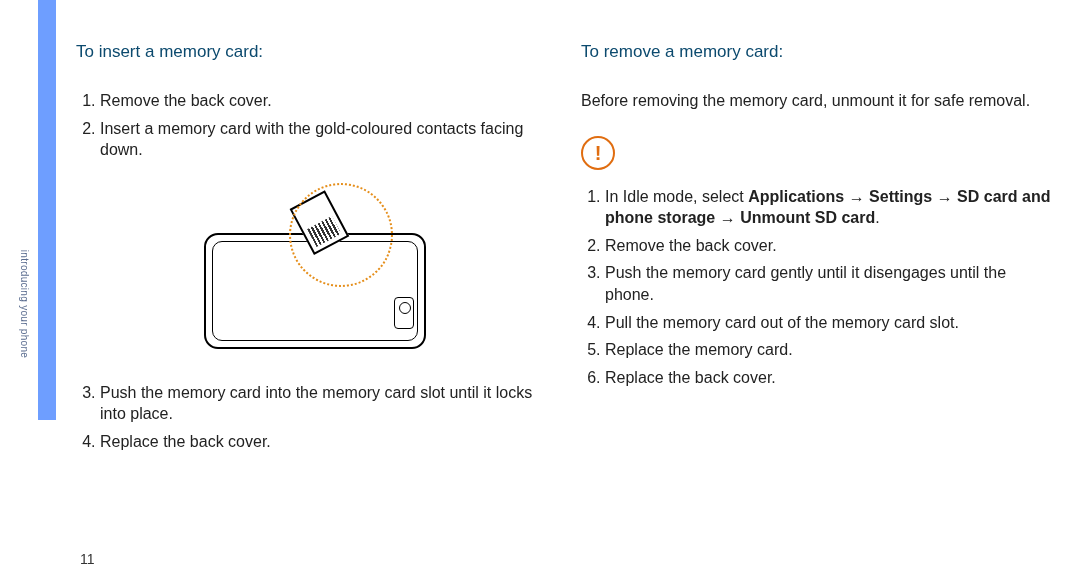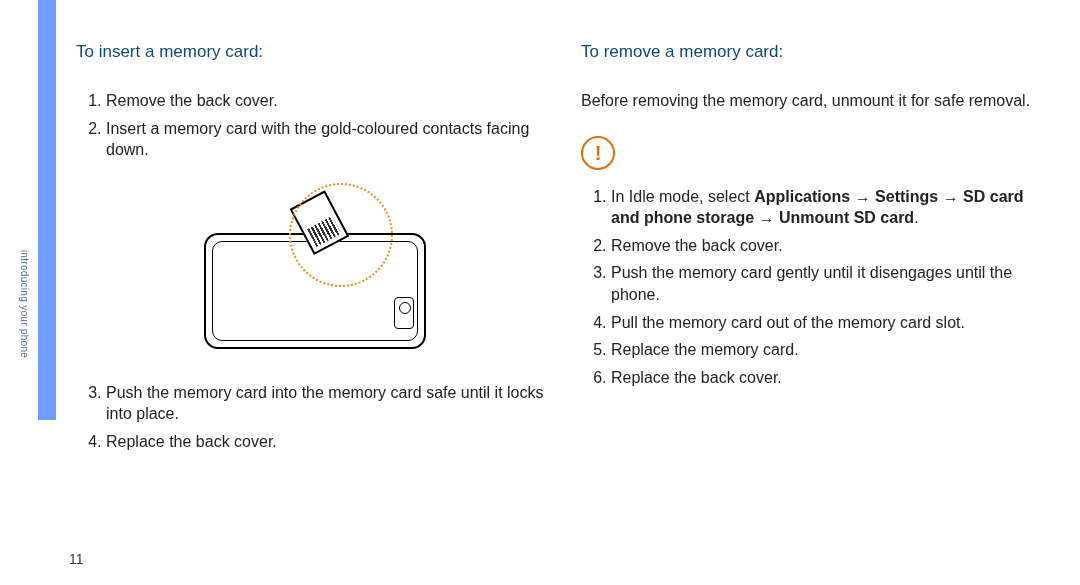--- a/index.html
+++ b/index.html
@@ -56,7 +56,7 @@
     margin-bottom: 28px;
   }
   ol.steps {
-    margin: 6px;
+    margin: 0;
     padding-left: 24px;
   }
   ol.steps > li {

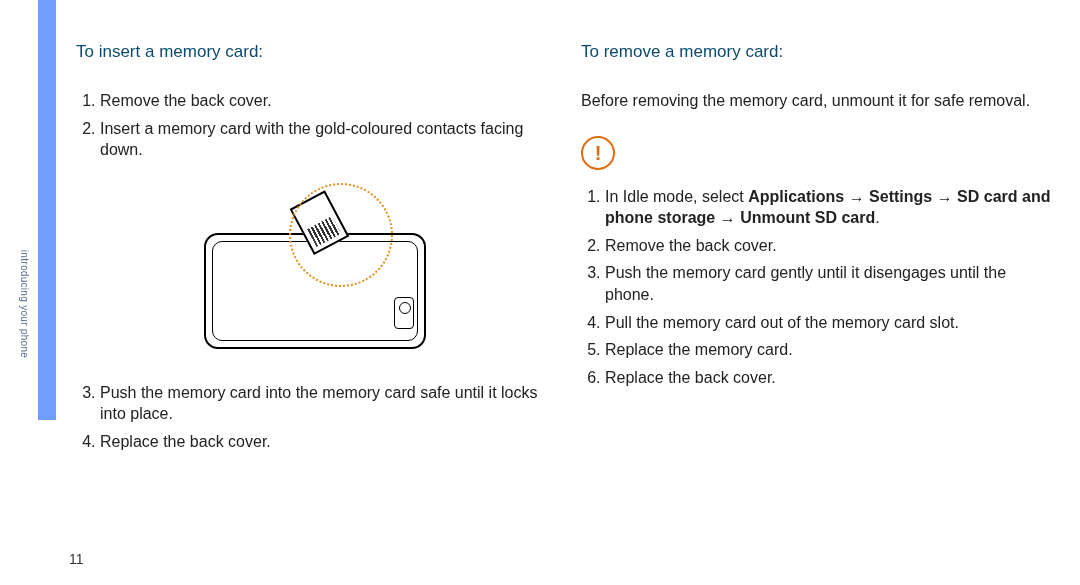--- a/index.html
+++ b/index.html
@@ -194,7 +194,7 @@
       </div>
 
       <ol class="steps" start="3">
-        <li>Push the memory card into the memory card safe until it locks into place.</li>
+        <li>Push the memory card into the memory card slot until it locks into place.</li>
         <li>Replace the back cover.</li>
       </ol>
     </div>

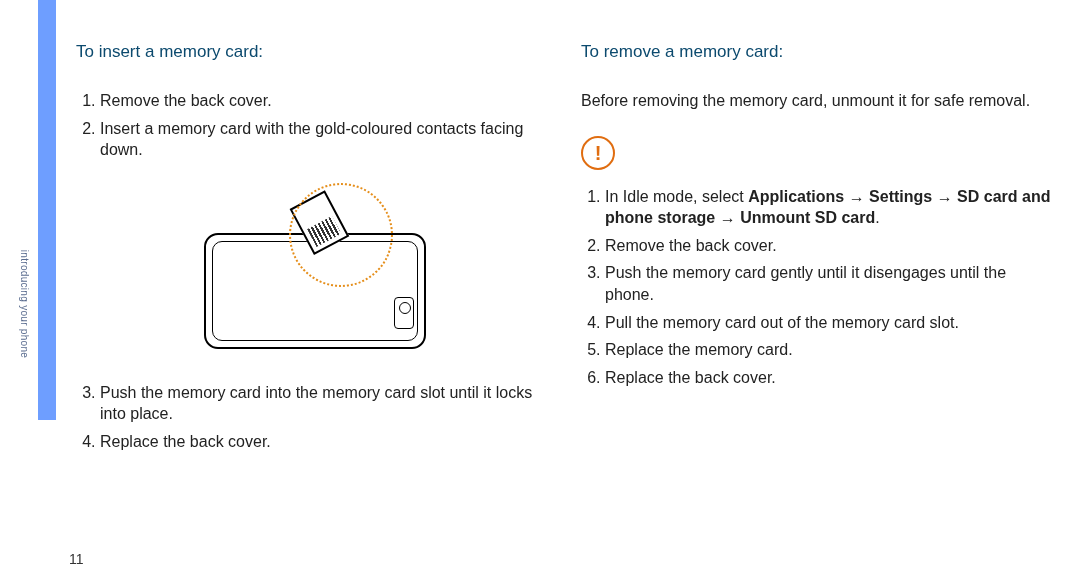--- a/index.html
+++ b/index.html
@@ -160,7 +160,7 @@
   }
   .page-number {
     position: absolute;
-    left: 69px;
+    left: 80px;
     bottom: 18px;
     font-size: 14px;
     color: #333;

